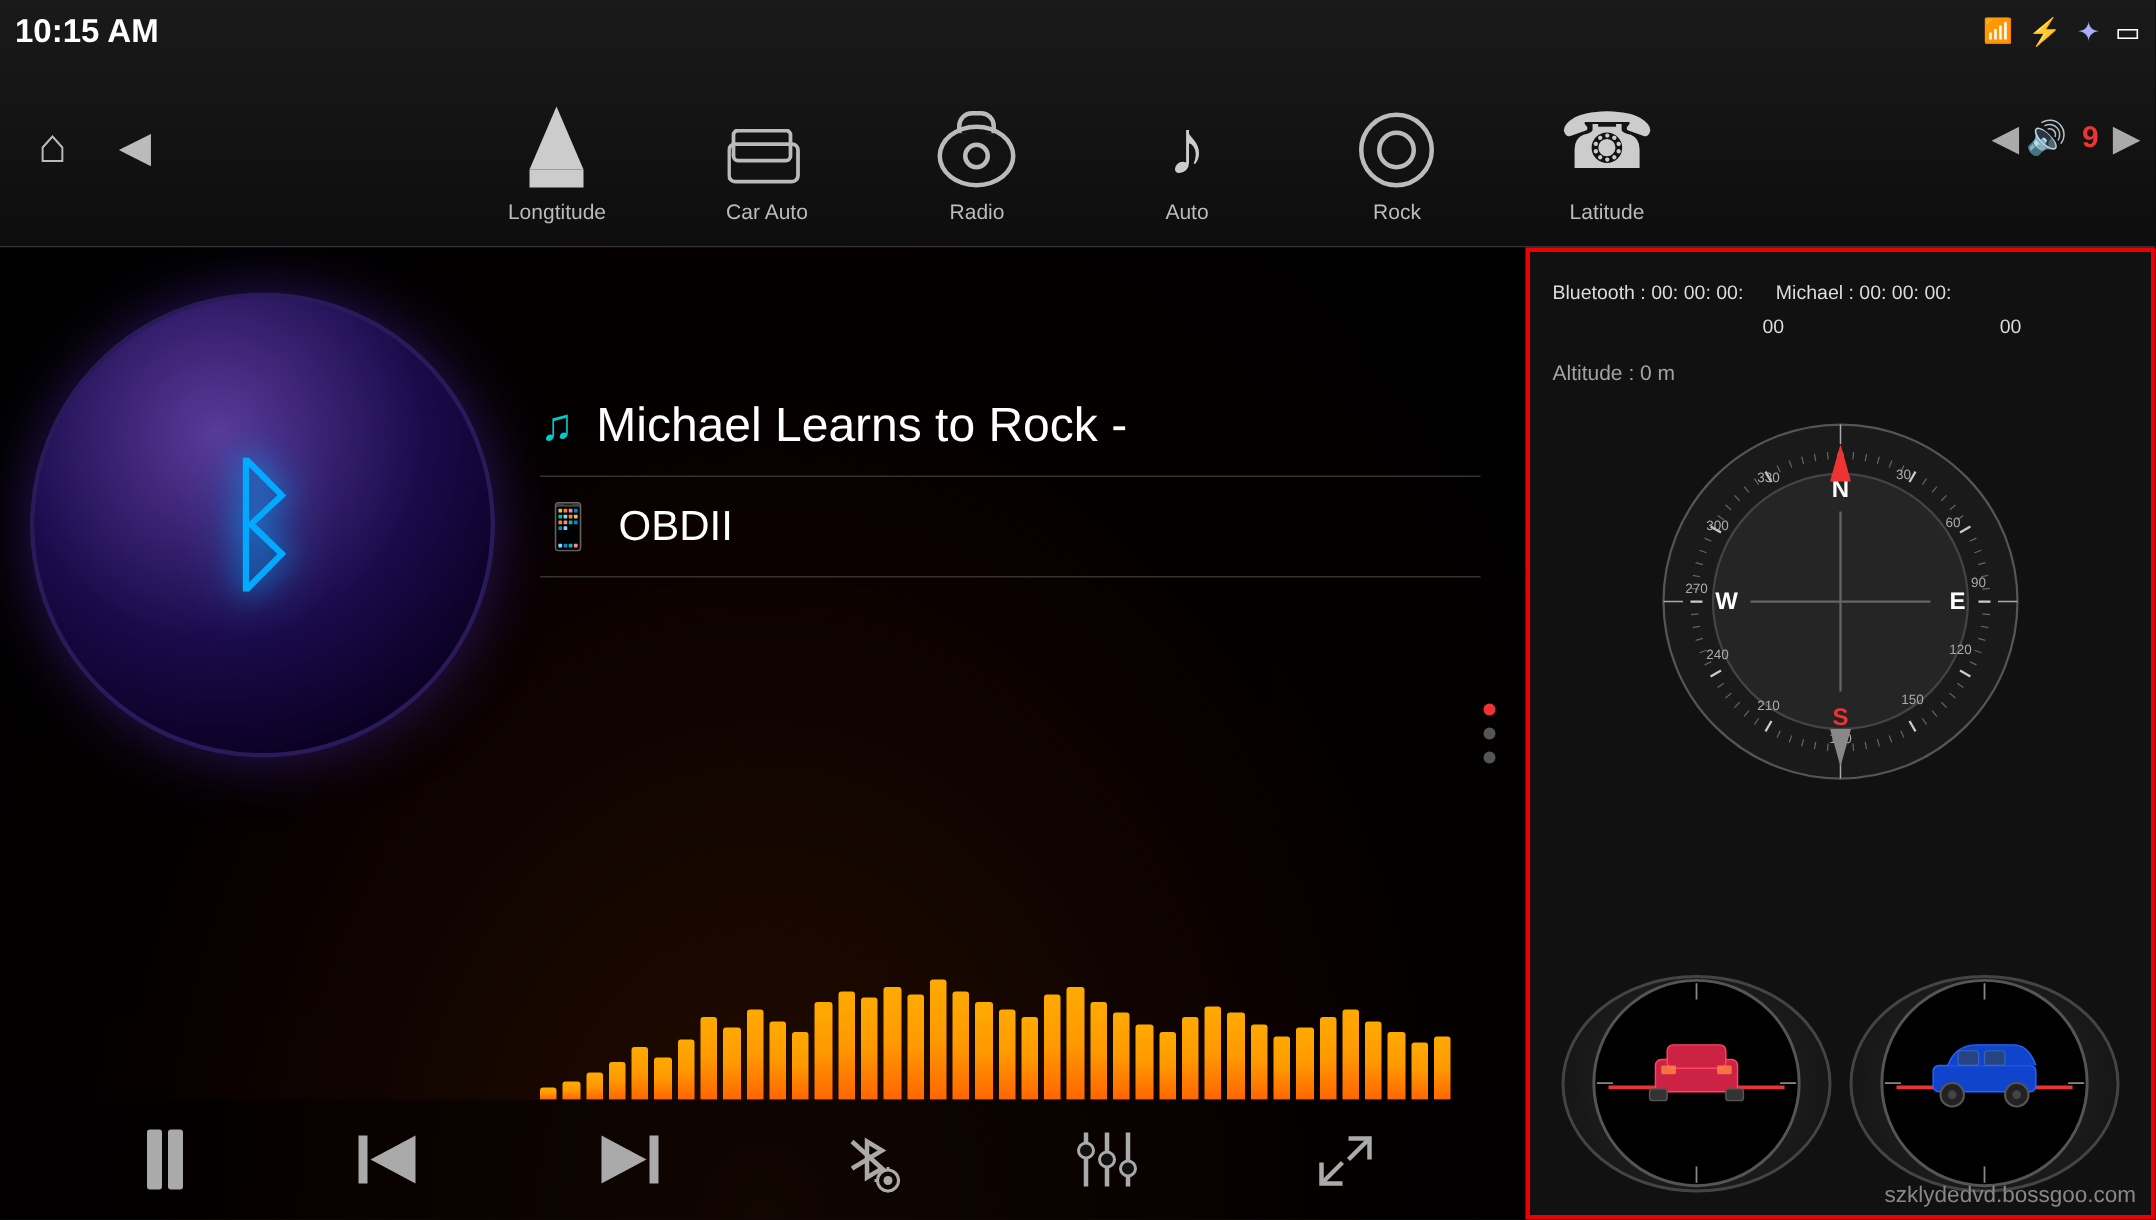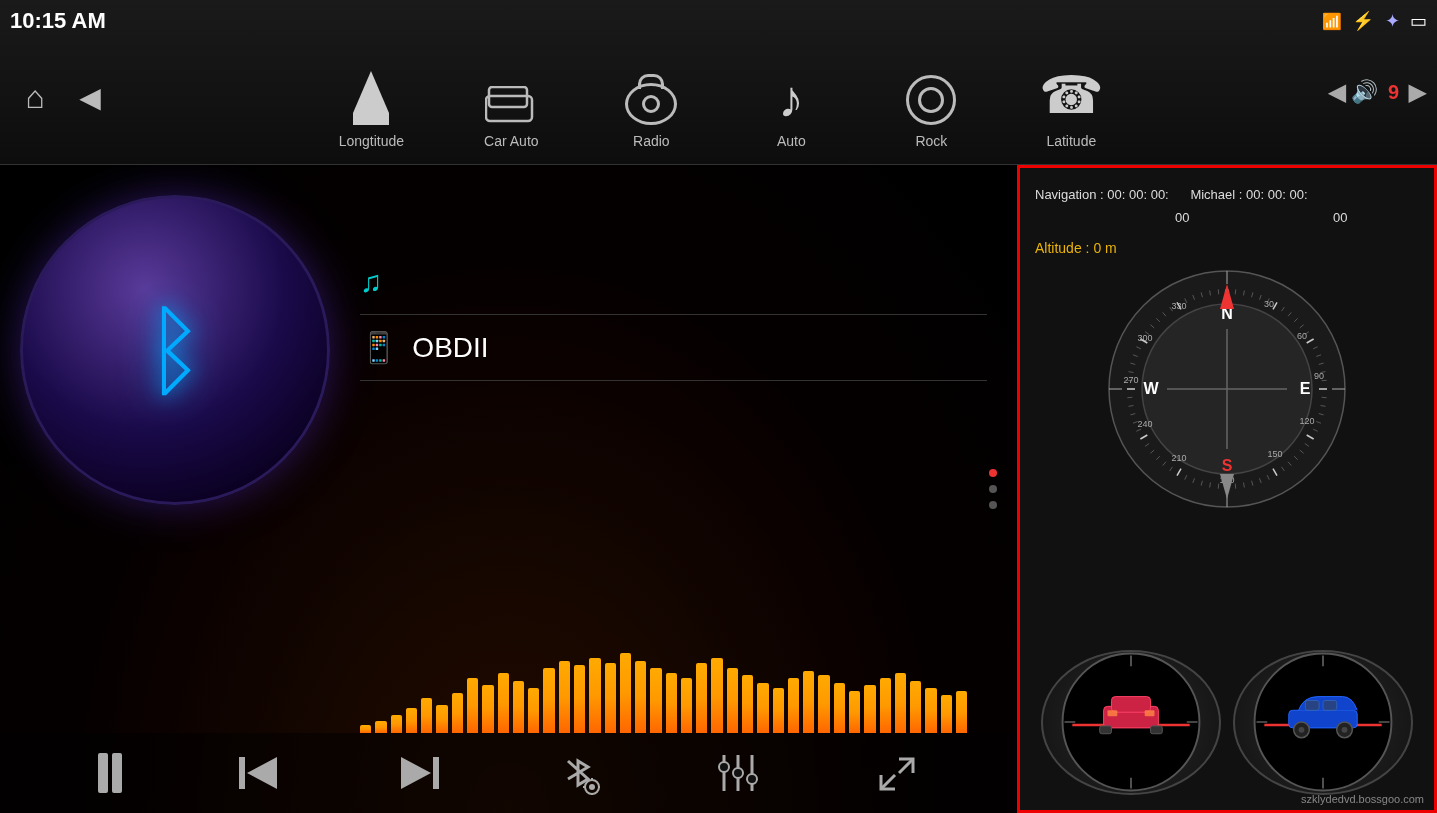--- a/index.html
+++ b/index.html
@@ -580,7 +580,7 @@
 
   <div id="gps-panel">
     <div id="gps-coords">
-      <span>Navigation :</span>
+      <span>Bluetooth :</span>
       <span>00:  00:  00:</span>
       &nbsp;&nbsp;&nbsp;&nbsp;
       <span>Michael :</span>

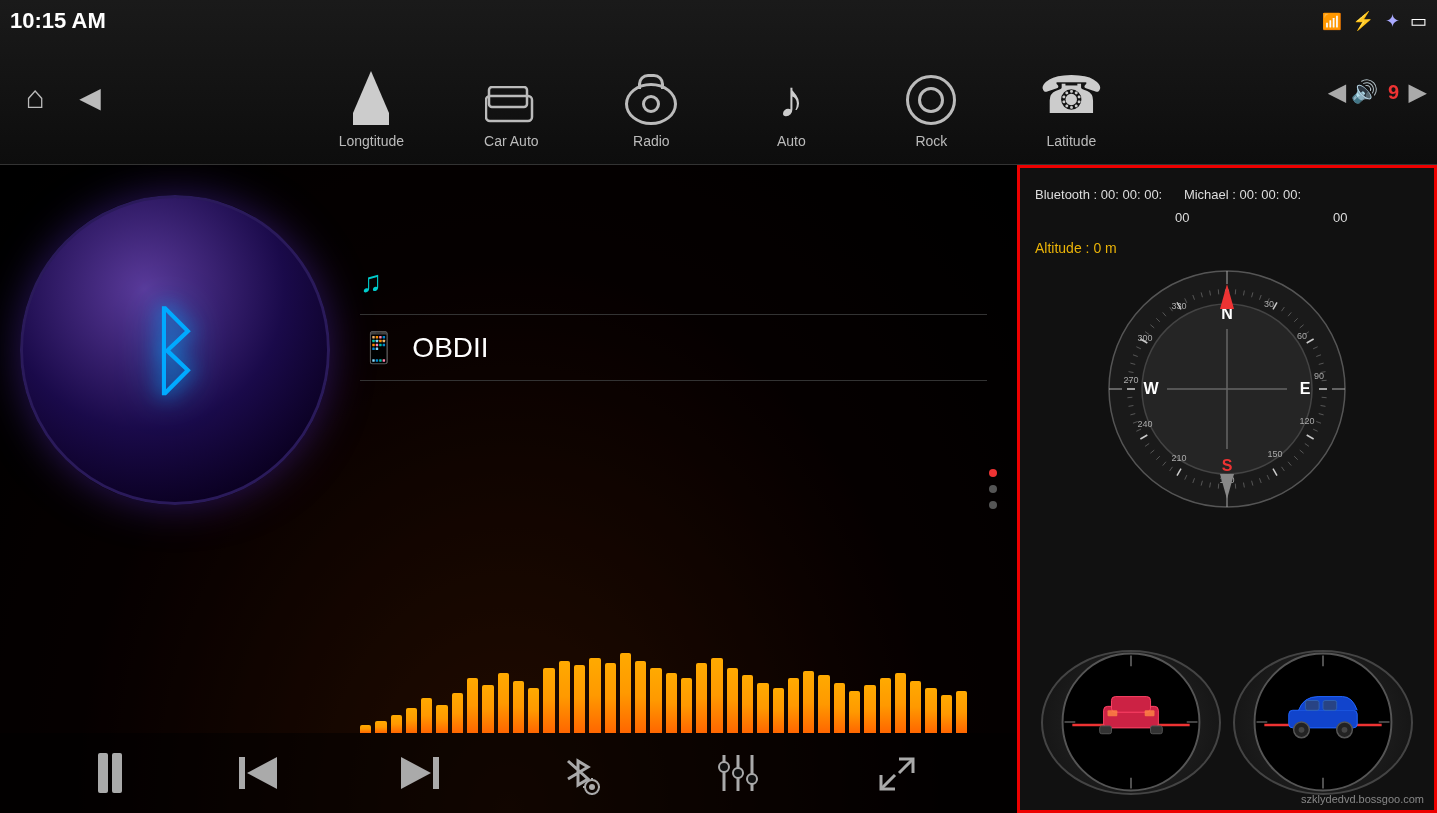--- a/index.html
+++ b/index.html
@@ -273,8 +273,8 @@
 
     #gps-altitude {
       font-size: 14px;
-      color: #eab308;
-      margin-bottom: 13px;
+      color: #a3a3a3;
+      margin-bottom: 25px;
     }
 
     

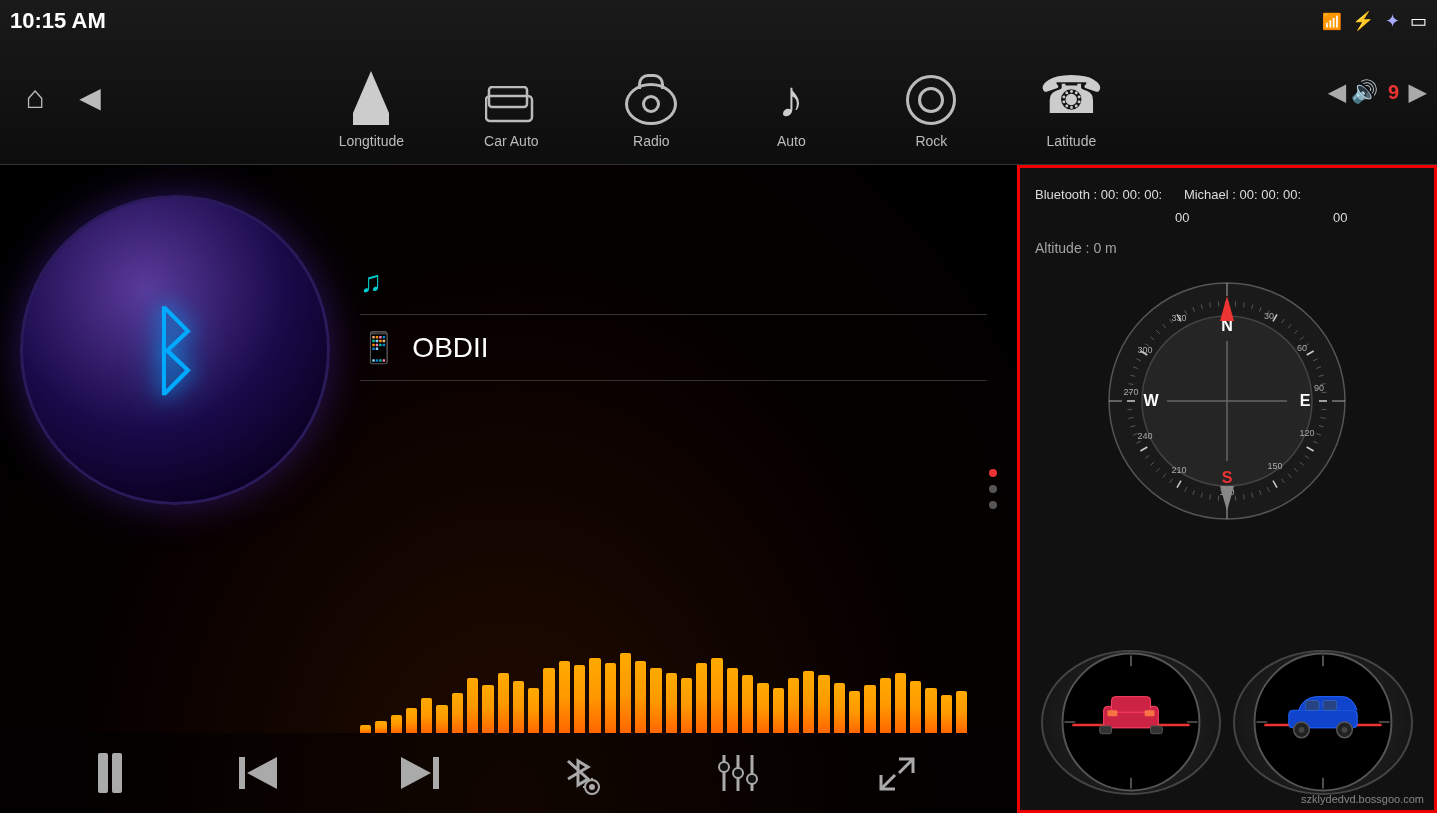--- a/index.html
+++ b/index.html
@@ -469,6 +469,7 @@
     <div id="song-info">
       <div class="song-title-row">
         <span style="font-size:30px;color:#0cc;">♫</span>
+        <span class="song-title">Michael Learns to Rock -</span>
       </div>
       <div class="obdii-row">
         <span style="font-size:30px;color:#0cc;">📱</span>

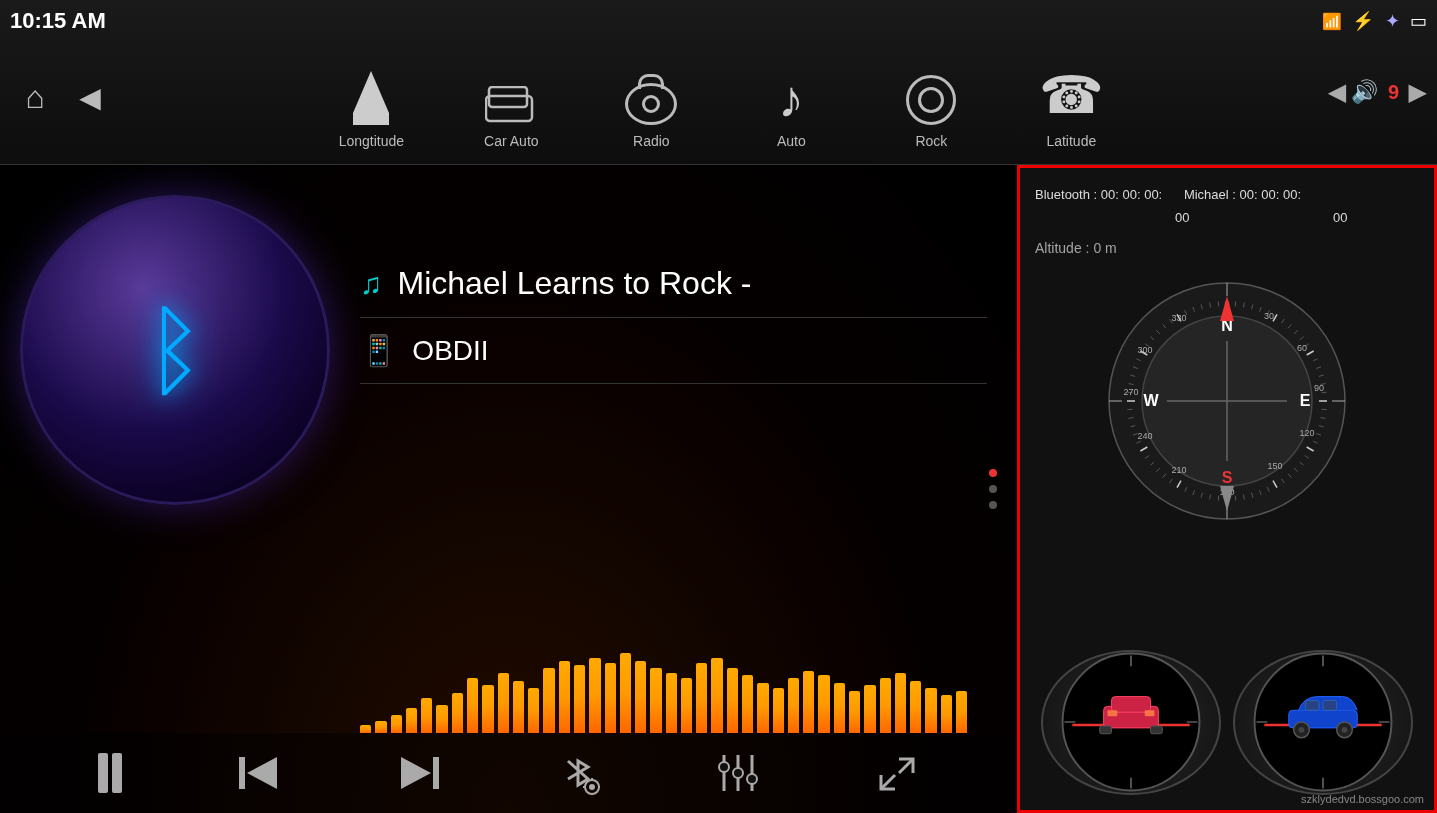--- a/index.html
+++ b/index.html
@@ -314,7 +314,7 @@
       position: absolute;
       bottom: 5px;
       right: 10px;
-      font-size: 11px;
+      font-size: 15px;
       color: #888;
       margin-top: 40px;
     }

